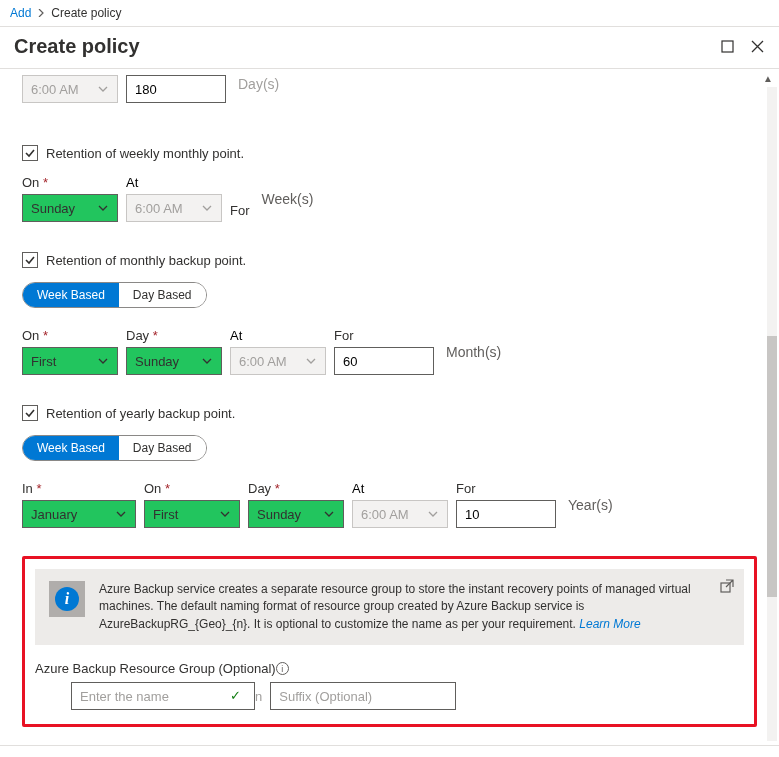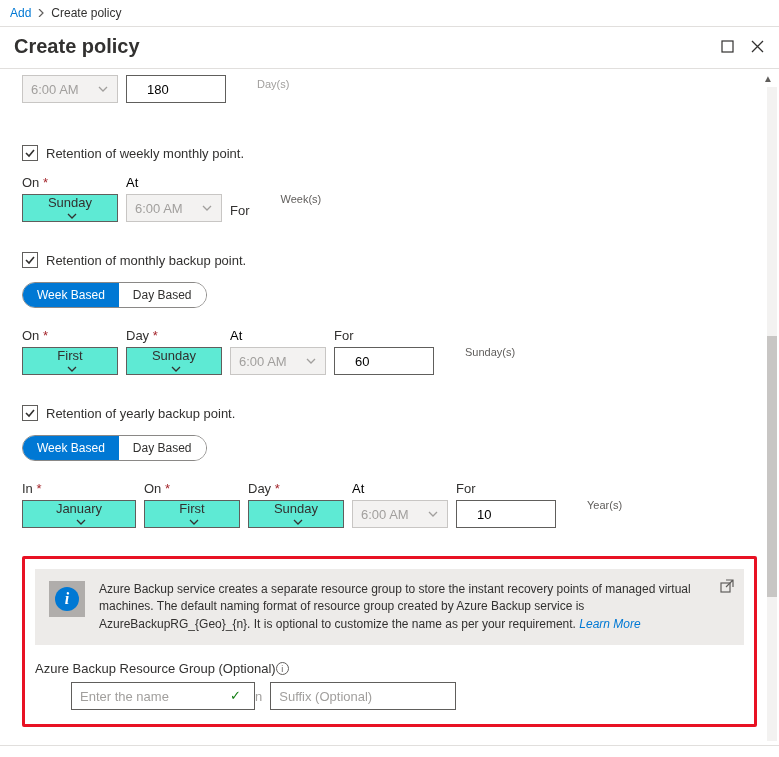--- a/index.html
+++ b/index.html
@@ -21,7 +21,7 @@
 
     .row-top { display: flex; align-items: center; gap: 8px; margin-top: 4px; }
     .disabled-select { width: 96px; height: 28px; border: 1px solid #c8c6c4; background: #f3f2f1; color: #a19f9d; display: flex; align-items: center; justify-content: space-between; padding: 0 8px; font-size: 13px; }
-    .text-input { width: 100px; height: 28px; border: 1px solid #605e5c; padding: 0 20px; font-size: 13px; font-family: inherit; }
+    .text-input { width: 100px; height: 28px; border: 1px solid #605e5c; padding: 0 8px; font-size: 13px; font-family: inherit; }
     .unit-label { color: #605e5c; font-size: 11px; margin-left: 23px; align-self: center; }
     .unit-label.faded-top { color: #a19f9d; margin-top:-10px; }
 

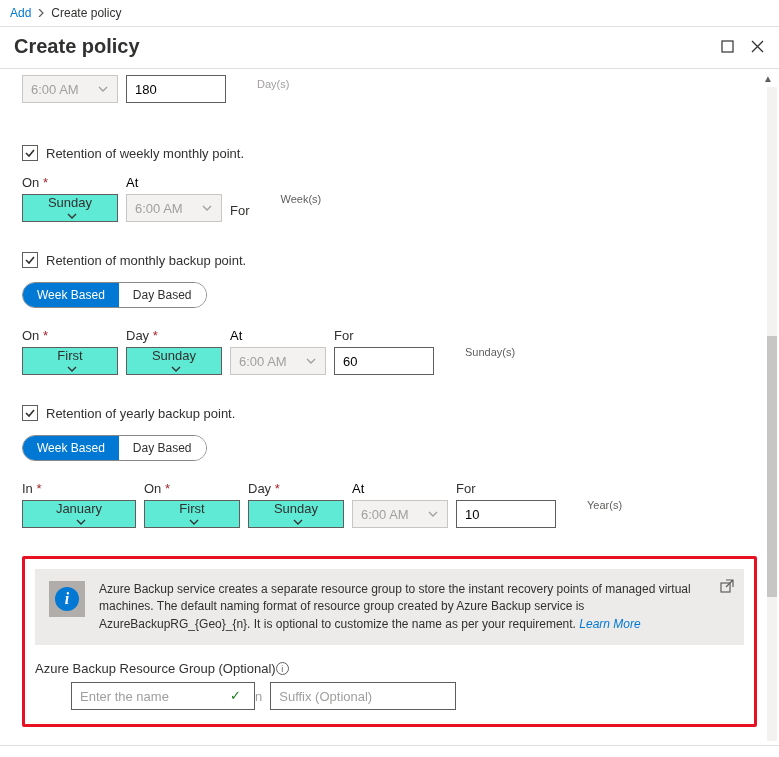--- a/index.html
+++ b/index.html
@@ -22,7 +22,7 @@
     .row-top { display: flex; align-items: center; gap: 8px; margin-top: 4px; }
     .disabled-select { width: 96px; height: 28px; border: 1px solid #c8c6c4; background: #f3f2f1; color: #a19f9d; display: flex; align-items: center; justify-content: space-between; padding: 0 8px; font-size: 13px; }
     .text-input { width: 100px; height: 28px; border: 1px solid #605e5c; padding: 0 8px; font-size: 13px; font-family: inherit; }
-    .unit-label { color: #605e5c; font-size: 11px; margin-left: 23px; align-self: center; }
+    .unit-label { color: #605e5c; font-size: 14px; margin-left: 4px; align-self: center; }
     .unit-label.faded-top { color: #a19f9d; margin-top:-10px; }
 
     .checkbox-row { display: flex; align-items: center; gap: 8px; margin-top: 30px; margin-bottom: 14px; }

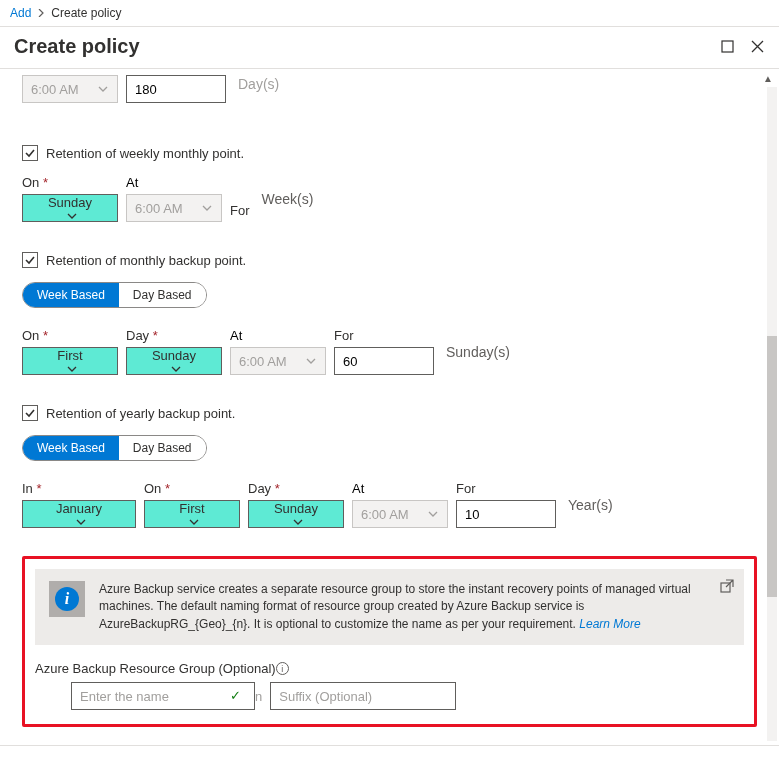--- a/index.html
+++ b/index.html
@@ -36,7 +36,7 @@
 
     .field-row { display: flex; gap: 8px; align-items: flex-end; }
 
-    .select { width: 96px; height: 28px; border: 1px solid #605e5c; background: #5eead4; display: flex; align-items: center; justify-content: space-between; padding: 0 8px; font-size: 13px; cursor: pointer; flex-direction: column; }
+    .select { width: 96px; height: 28px; border: 1px solid #605e5c; background: #22c55e; display: flex; align-items: center; justify-content: space-between; padding: 0 8px; font-size: 13px; cursor: pointer; }
     .select.w110 { width: 114px; }
     .chev-svg { width: 12px; height: 12px; flex-shrink: 0; margin-left: 4px; }
 

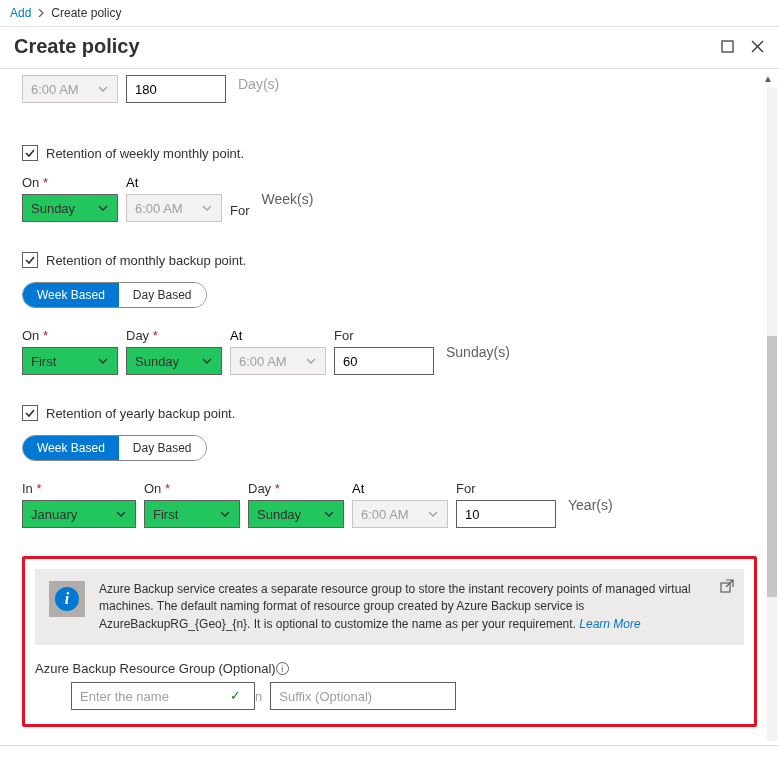--- a/index.html
+++ b/index.html
@@ -188,7 +188,7 @@
       <span class="lbl">For</span>
       <input class="text-input" value="60" style="">
     </div>
-    <span class="unit-label">Sunday(s)</span>
+    <span class="unit-label">Month(s)</span>
   </div>
 
   <div class="checkbox-row">

